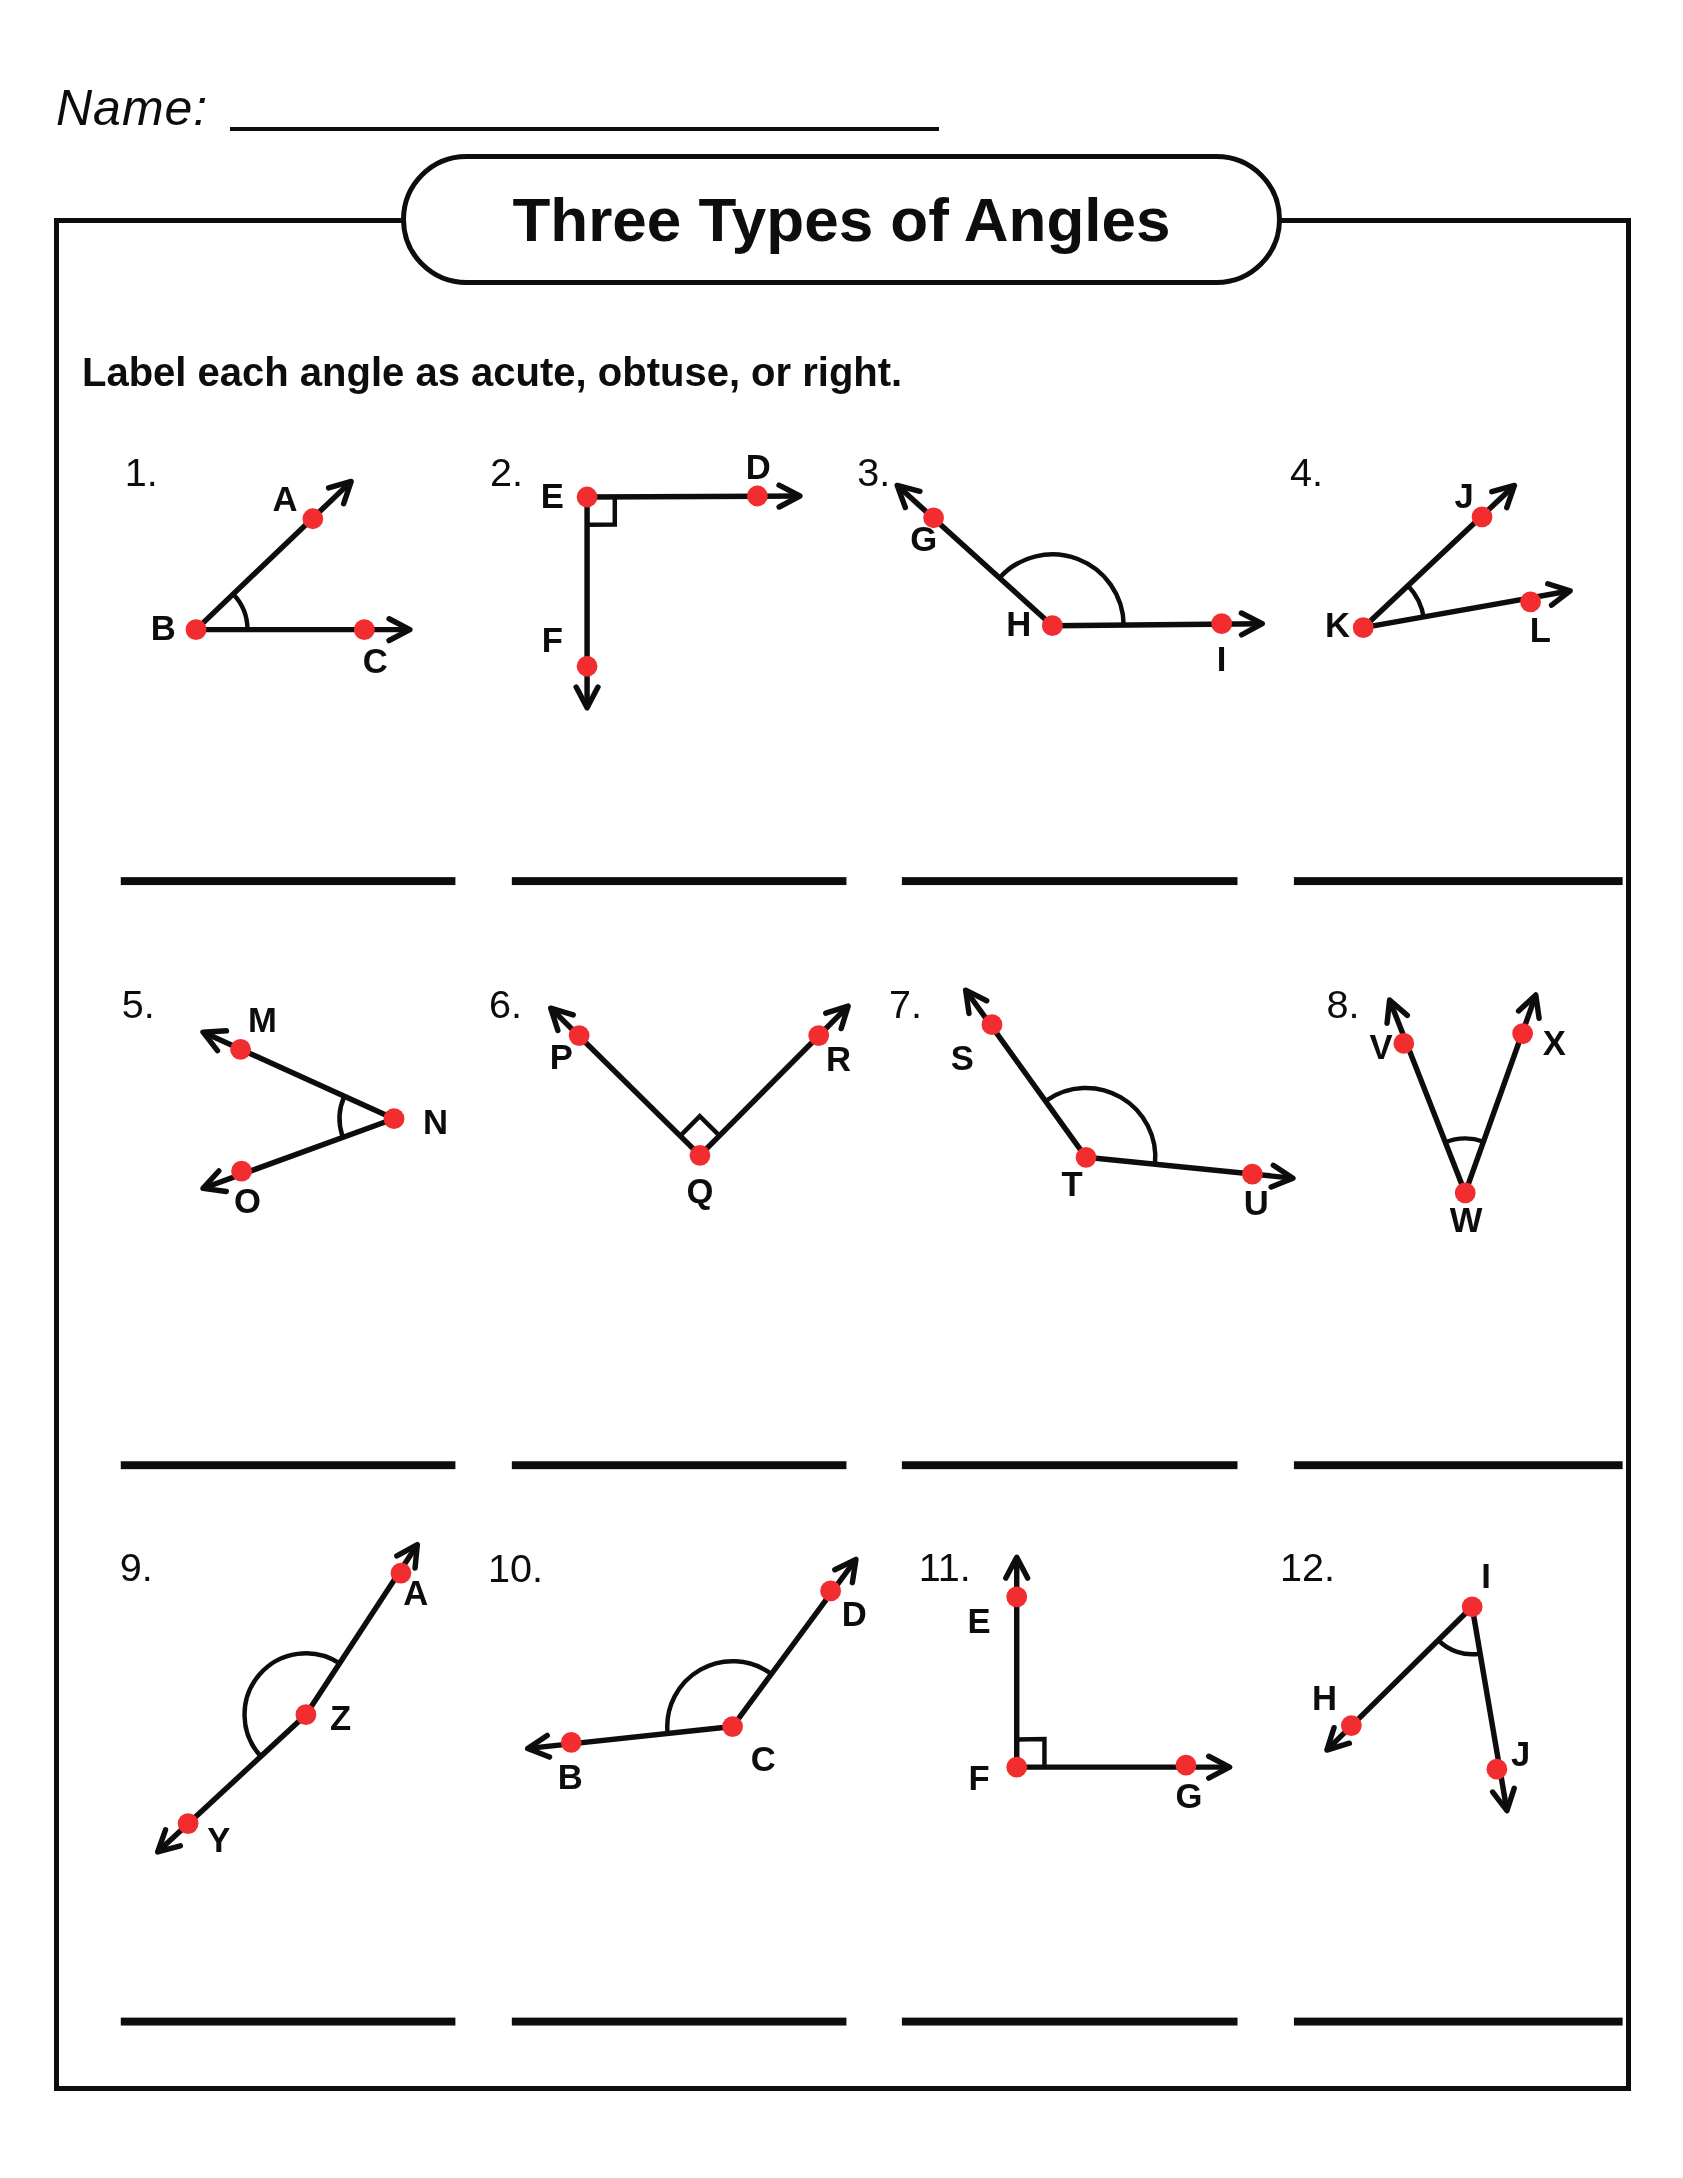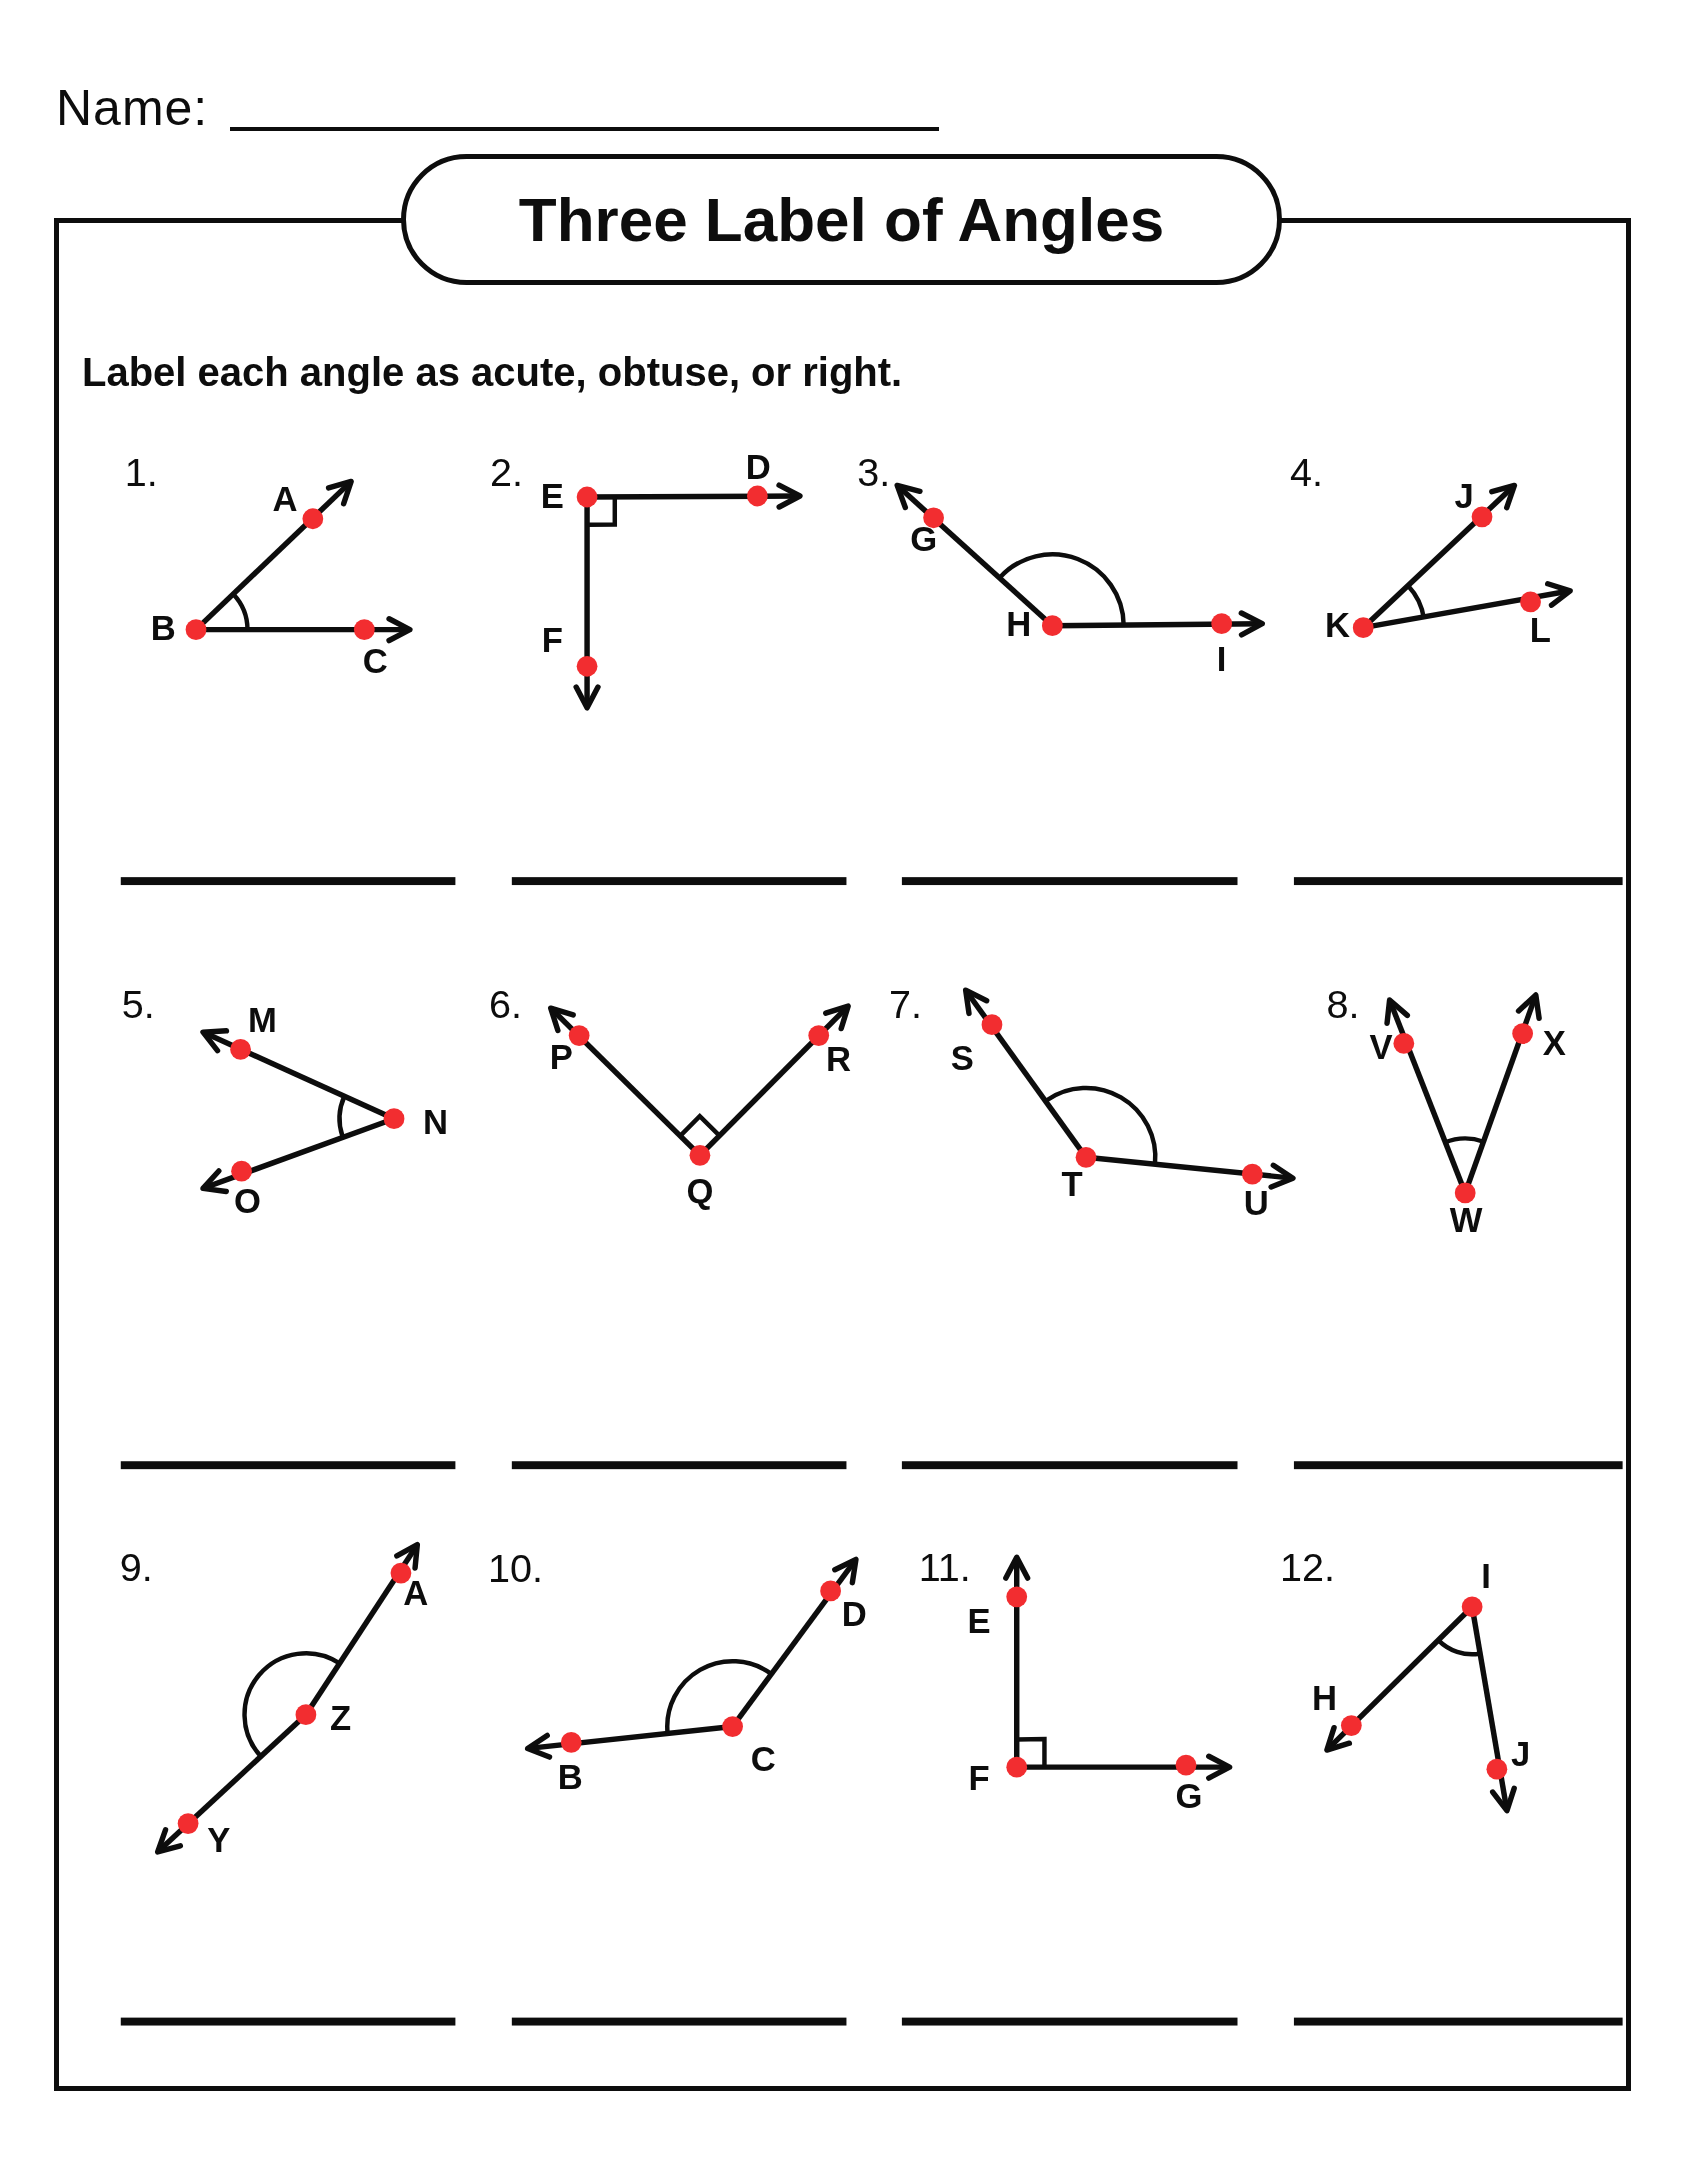--- a/index.html
+++ b/index.html
@@ -8,7 +8,7 @@
     font-family:"Liberation Sans","DejaVu Sans",sans-serif;color:var(--ink,#0d0d0d);
     overflow:hidden;
   }
-  .name-label{position:absolute;left:56px;top:79px;font-size:50px;letter-spacing:1px;}
+  .name-label{position:absolute;left:56px;top:79px;font-size:50px;letter-spacing:1px;font-style:italic;}
   .name-line{position:absolute;left:230px;top:87px;width:709px;height:40px;border-bottom:4px solid var(--ink,#0d0d0d);}
   .main-box{position:absolute;left:54px;top:218px;width:1577px;height:1873px;box-sizing:border-box;border:5px solid var(--ink,#0d0d0d);}
   .title-box{

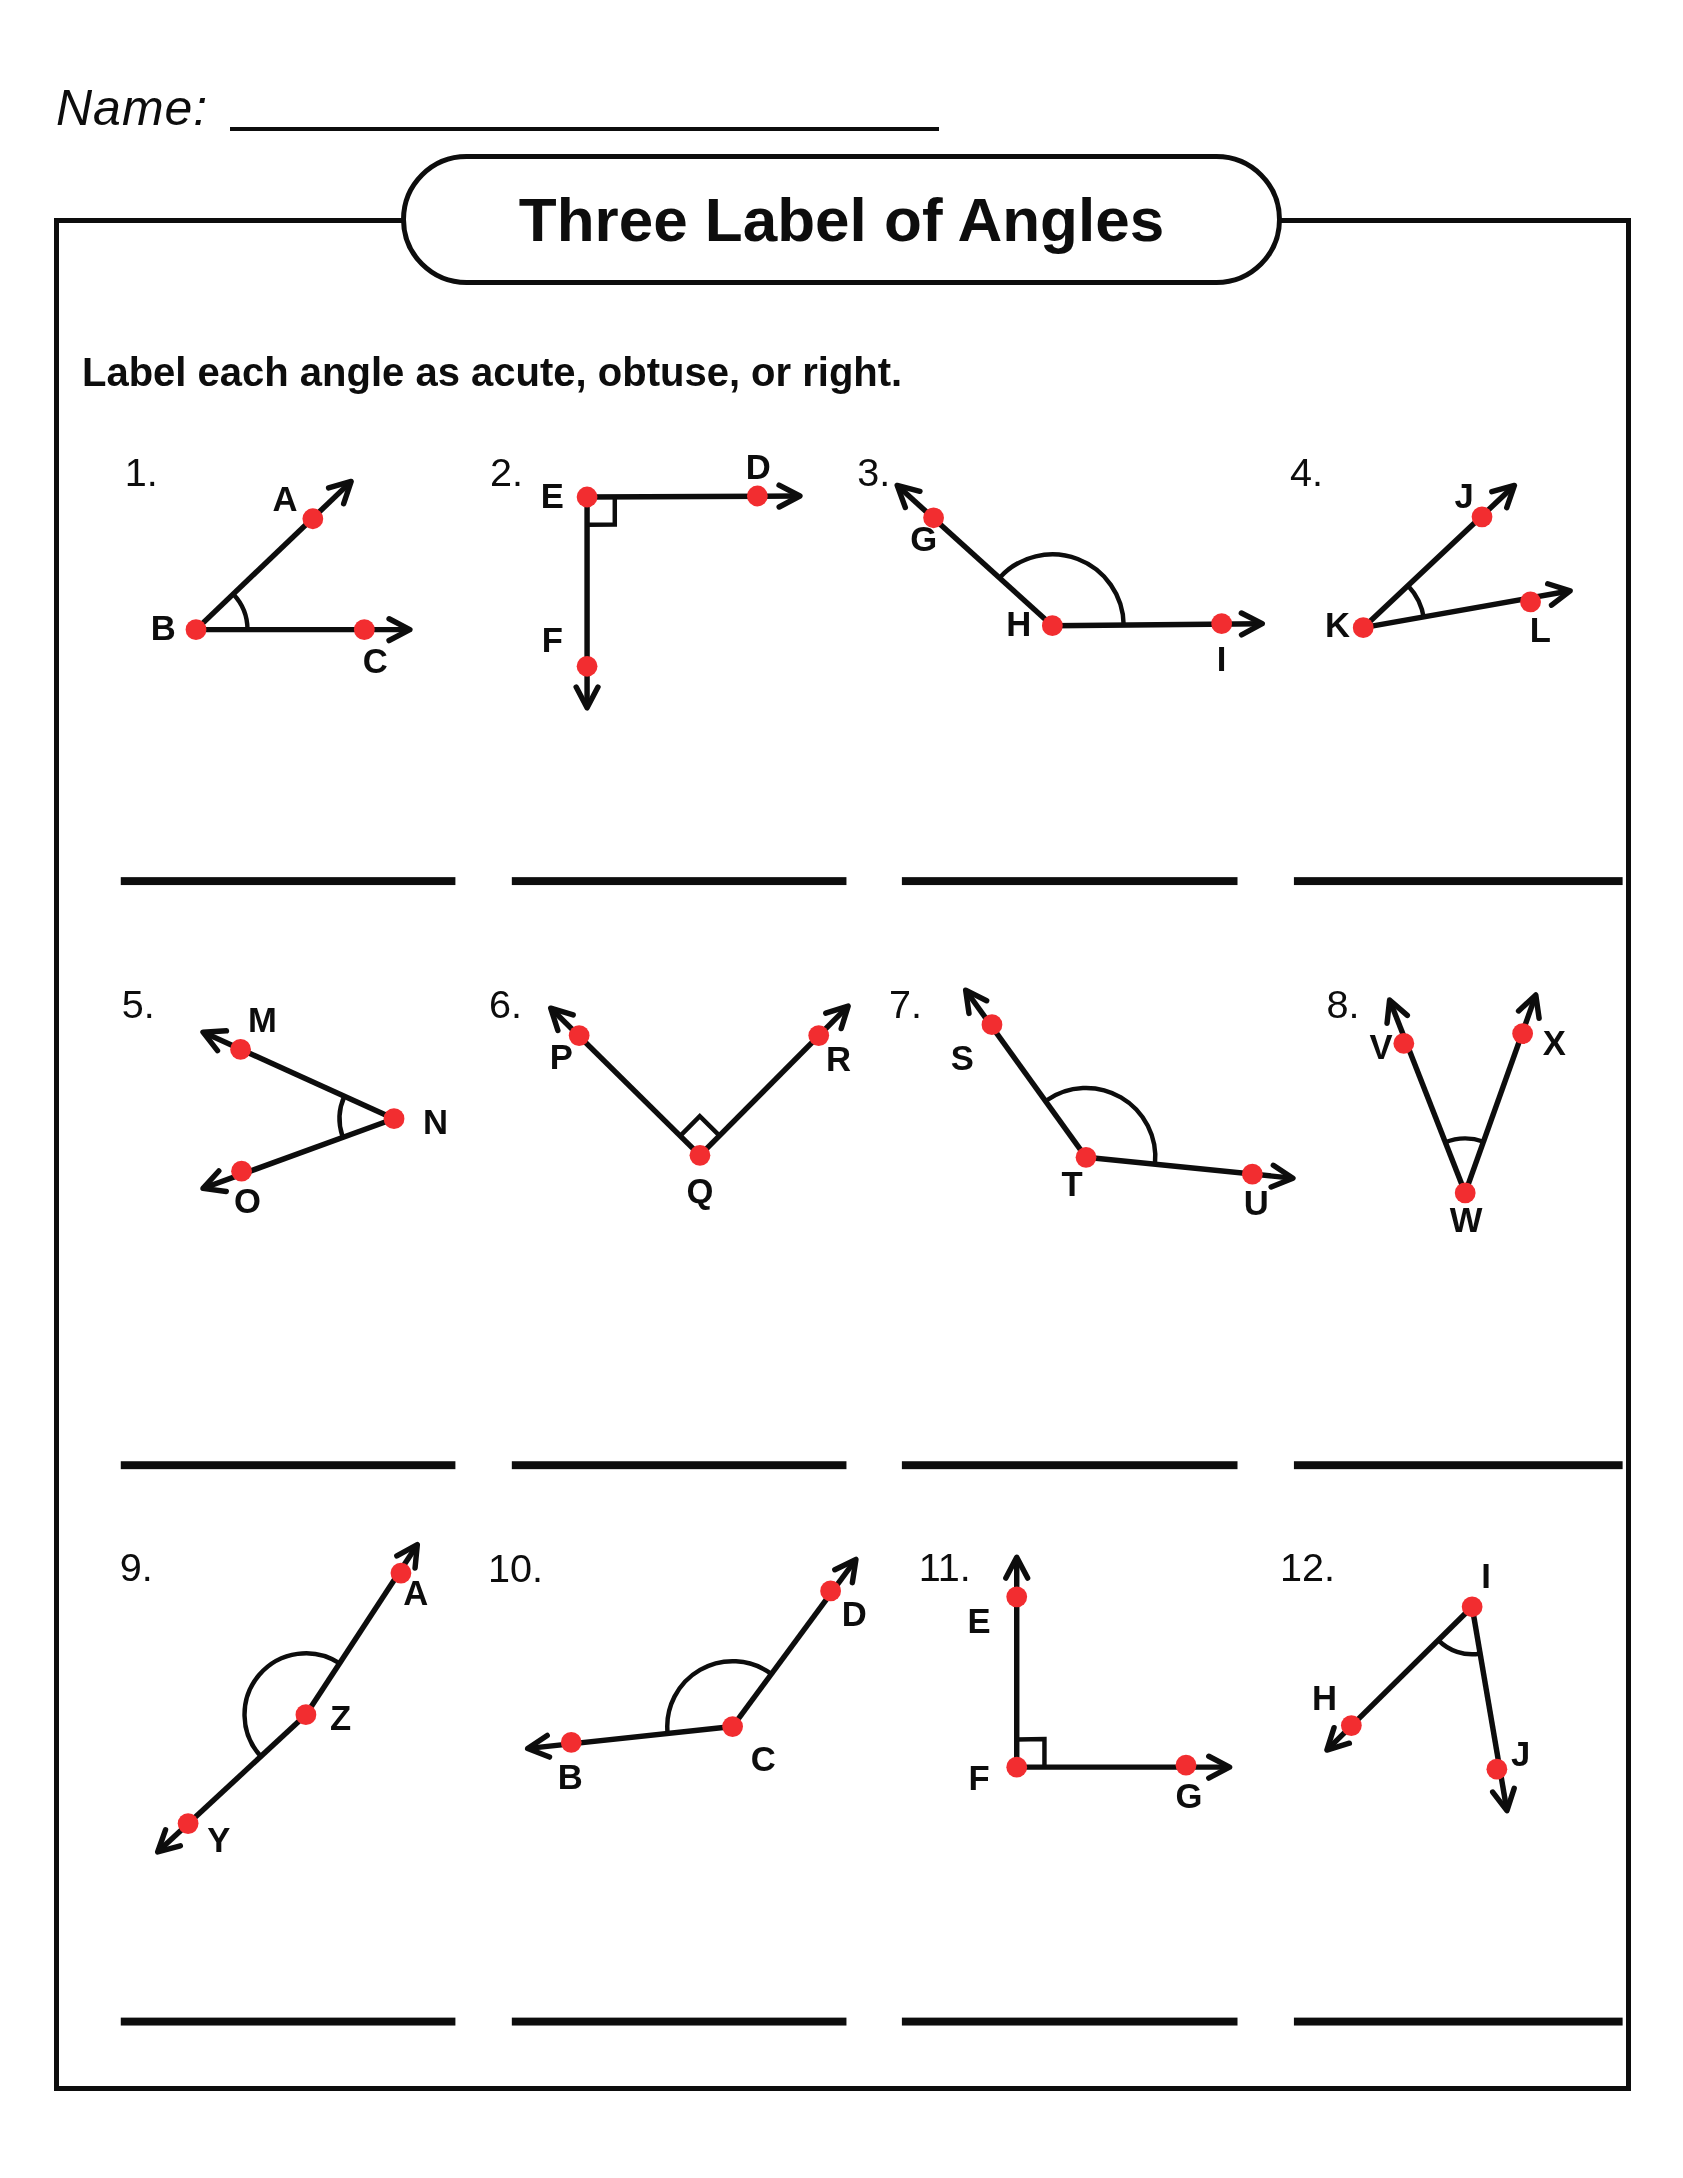--- a/index.html
+++ b/index.html
@@ -35,7 +35,7 @@
   <div class="main-box"></div>
 
   <div class="title-box">
-    <span>Three Label of Angles</span>
+    <span>Three Types of Angles</span>
   </div>
 
   <div class="instruction">Label each angle as acute, obtuse, or right.</div>

